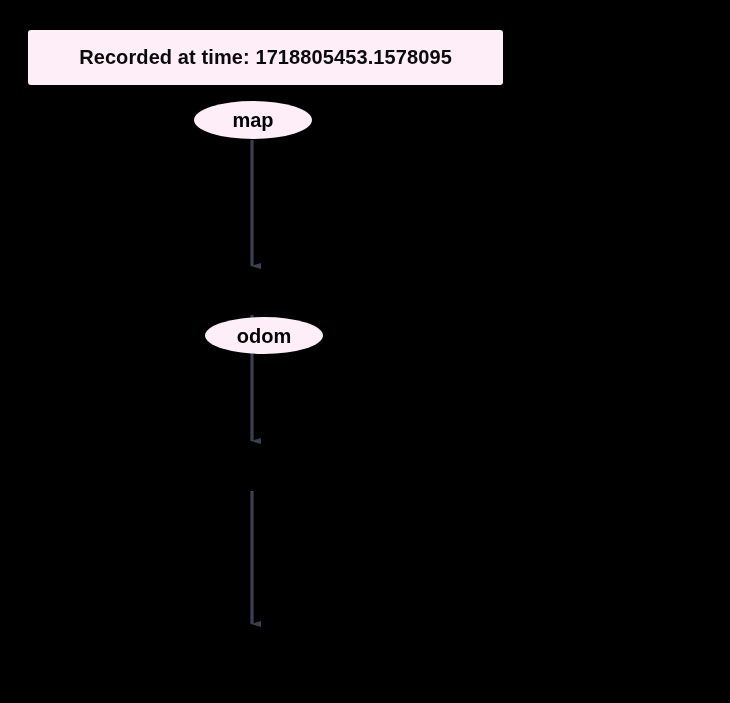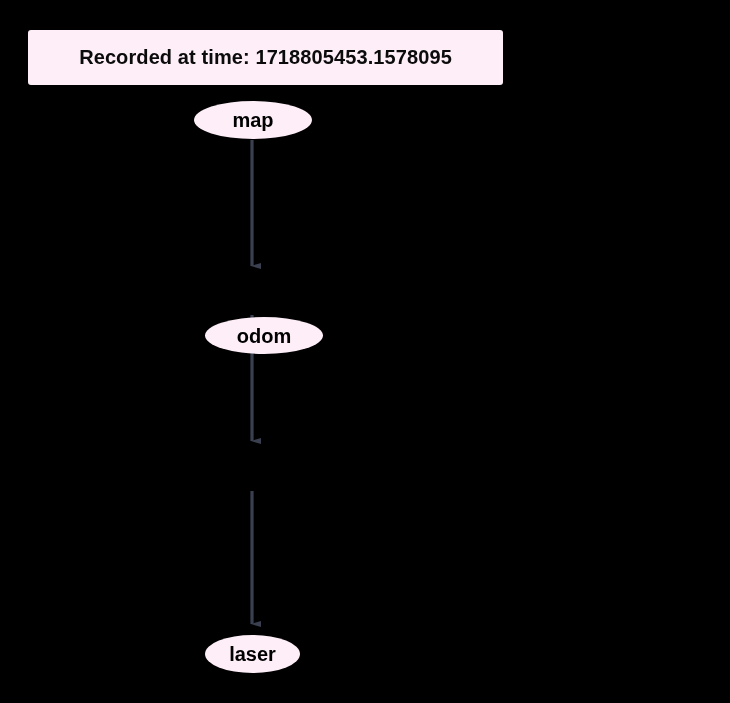--- a/index.html
+++ b/index.html
@@ -118,9 +118,6 @@
   </div>
 
 
-  <div class="node node-laser">
-    <span class="node-label">laser</span>
-  </div>
 
 </div>
 

